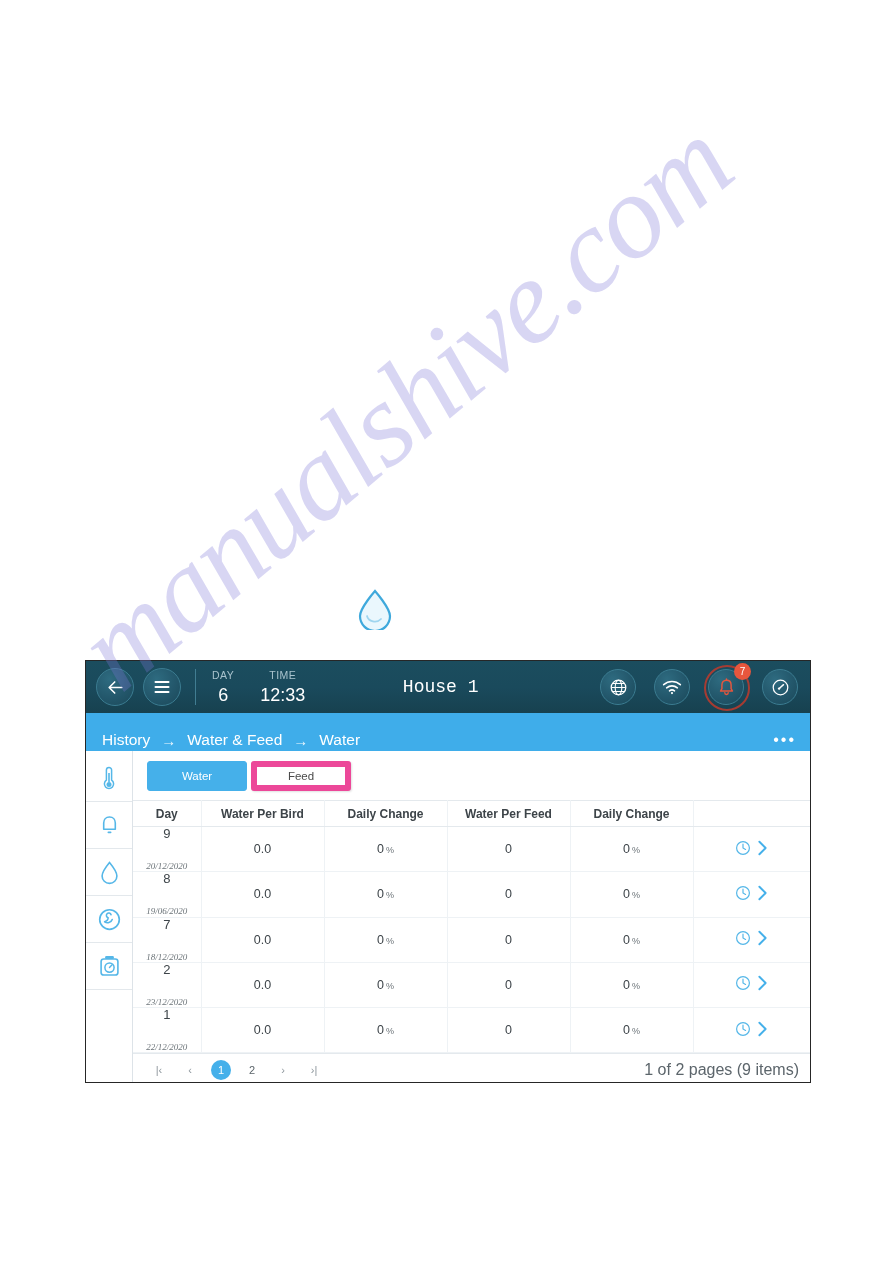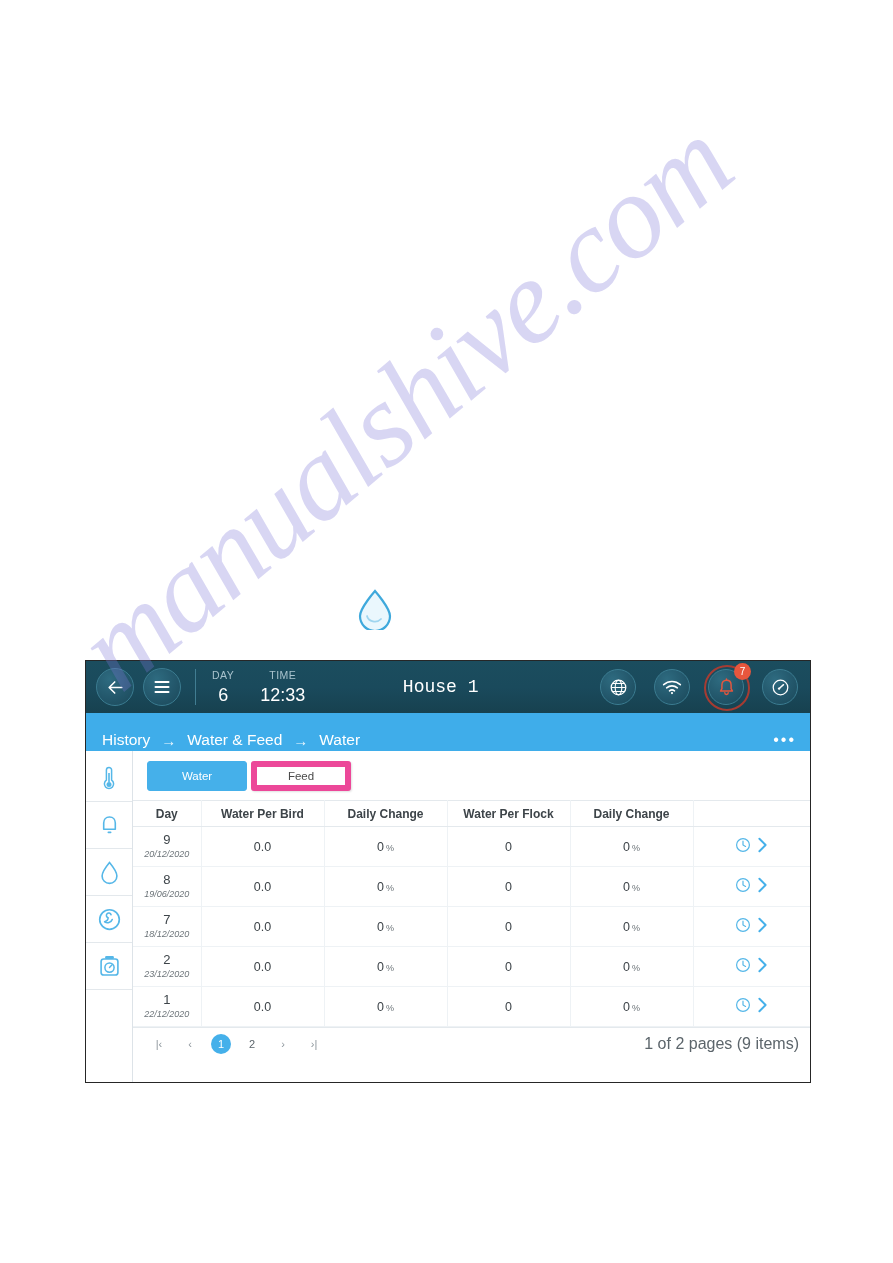--- a/index.html
+++ b/index.html
@@ -395,7 +395,7 @@
               <th>Day</th>
               <th>Water Per Bird</th>
               <th>Daily Change</th>
-              <th>Water Per Flock</th>
+              <th>Water Per Feed</th>
               <th>Daily Change</th>
               <th></th>
             </tr>

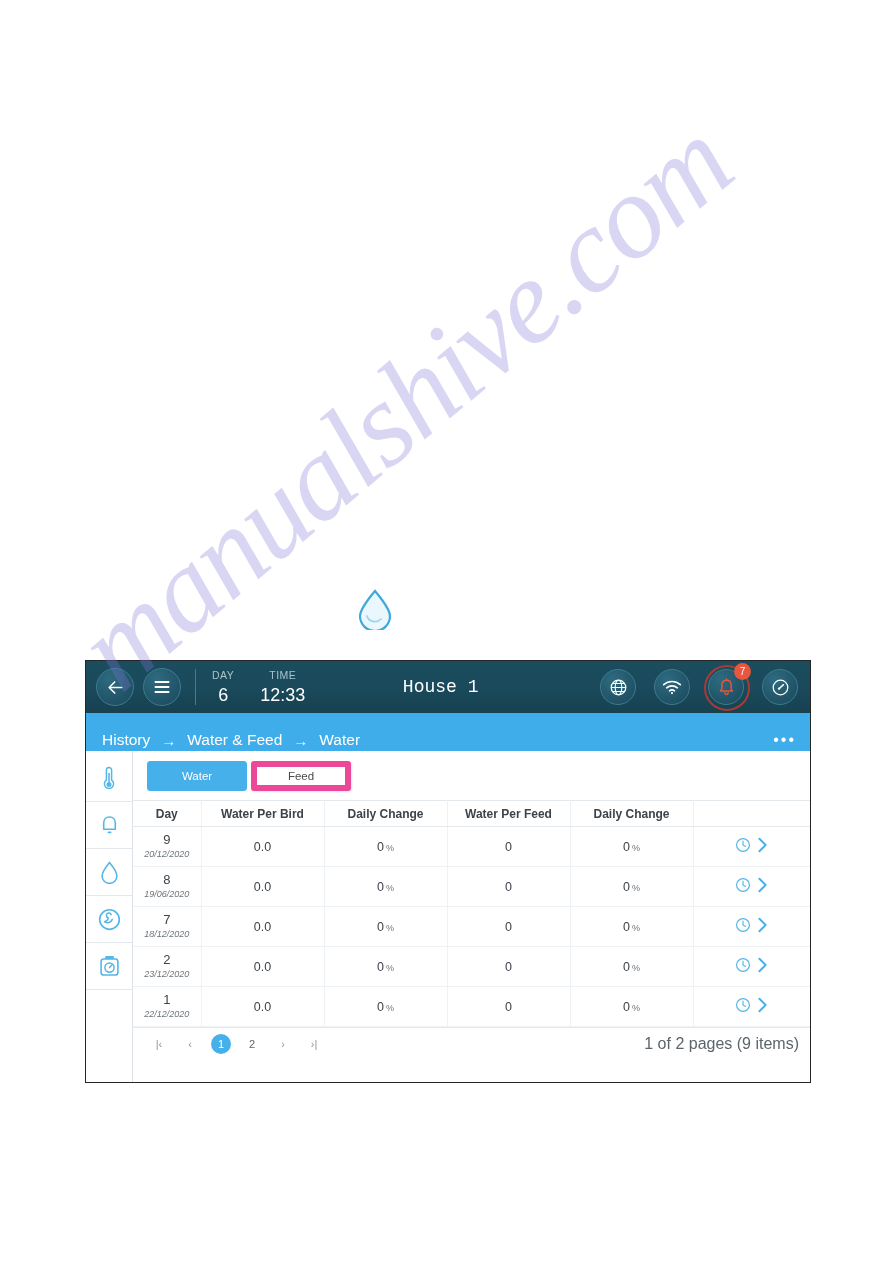--- a/index.html
+++ b/index.html
@@ -197,7 +197,7 @@
   table.grid td:last-child { border-right: none; }
   .daycell { line-height: 1.15; }
   .daynum { font-size: 13px; color: #3d4449; }
-  .daydate { font-size: 9px; color: #6b7378; font-style: italic; margin-top: 1px; }
+  .daydate { font-size: 9px; color: #6b7378; font-style: italic; margin-top: 19px; font-family: Liberation Serif, serif; }
   .pct { font-size: 9px; color: #6b7378; margin-left: 2px; }
   .rowacts { display: flex; align-items: center; justify-content: center; gap: 5px; }
 

